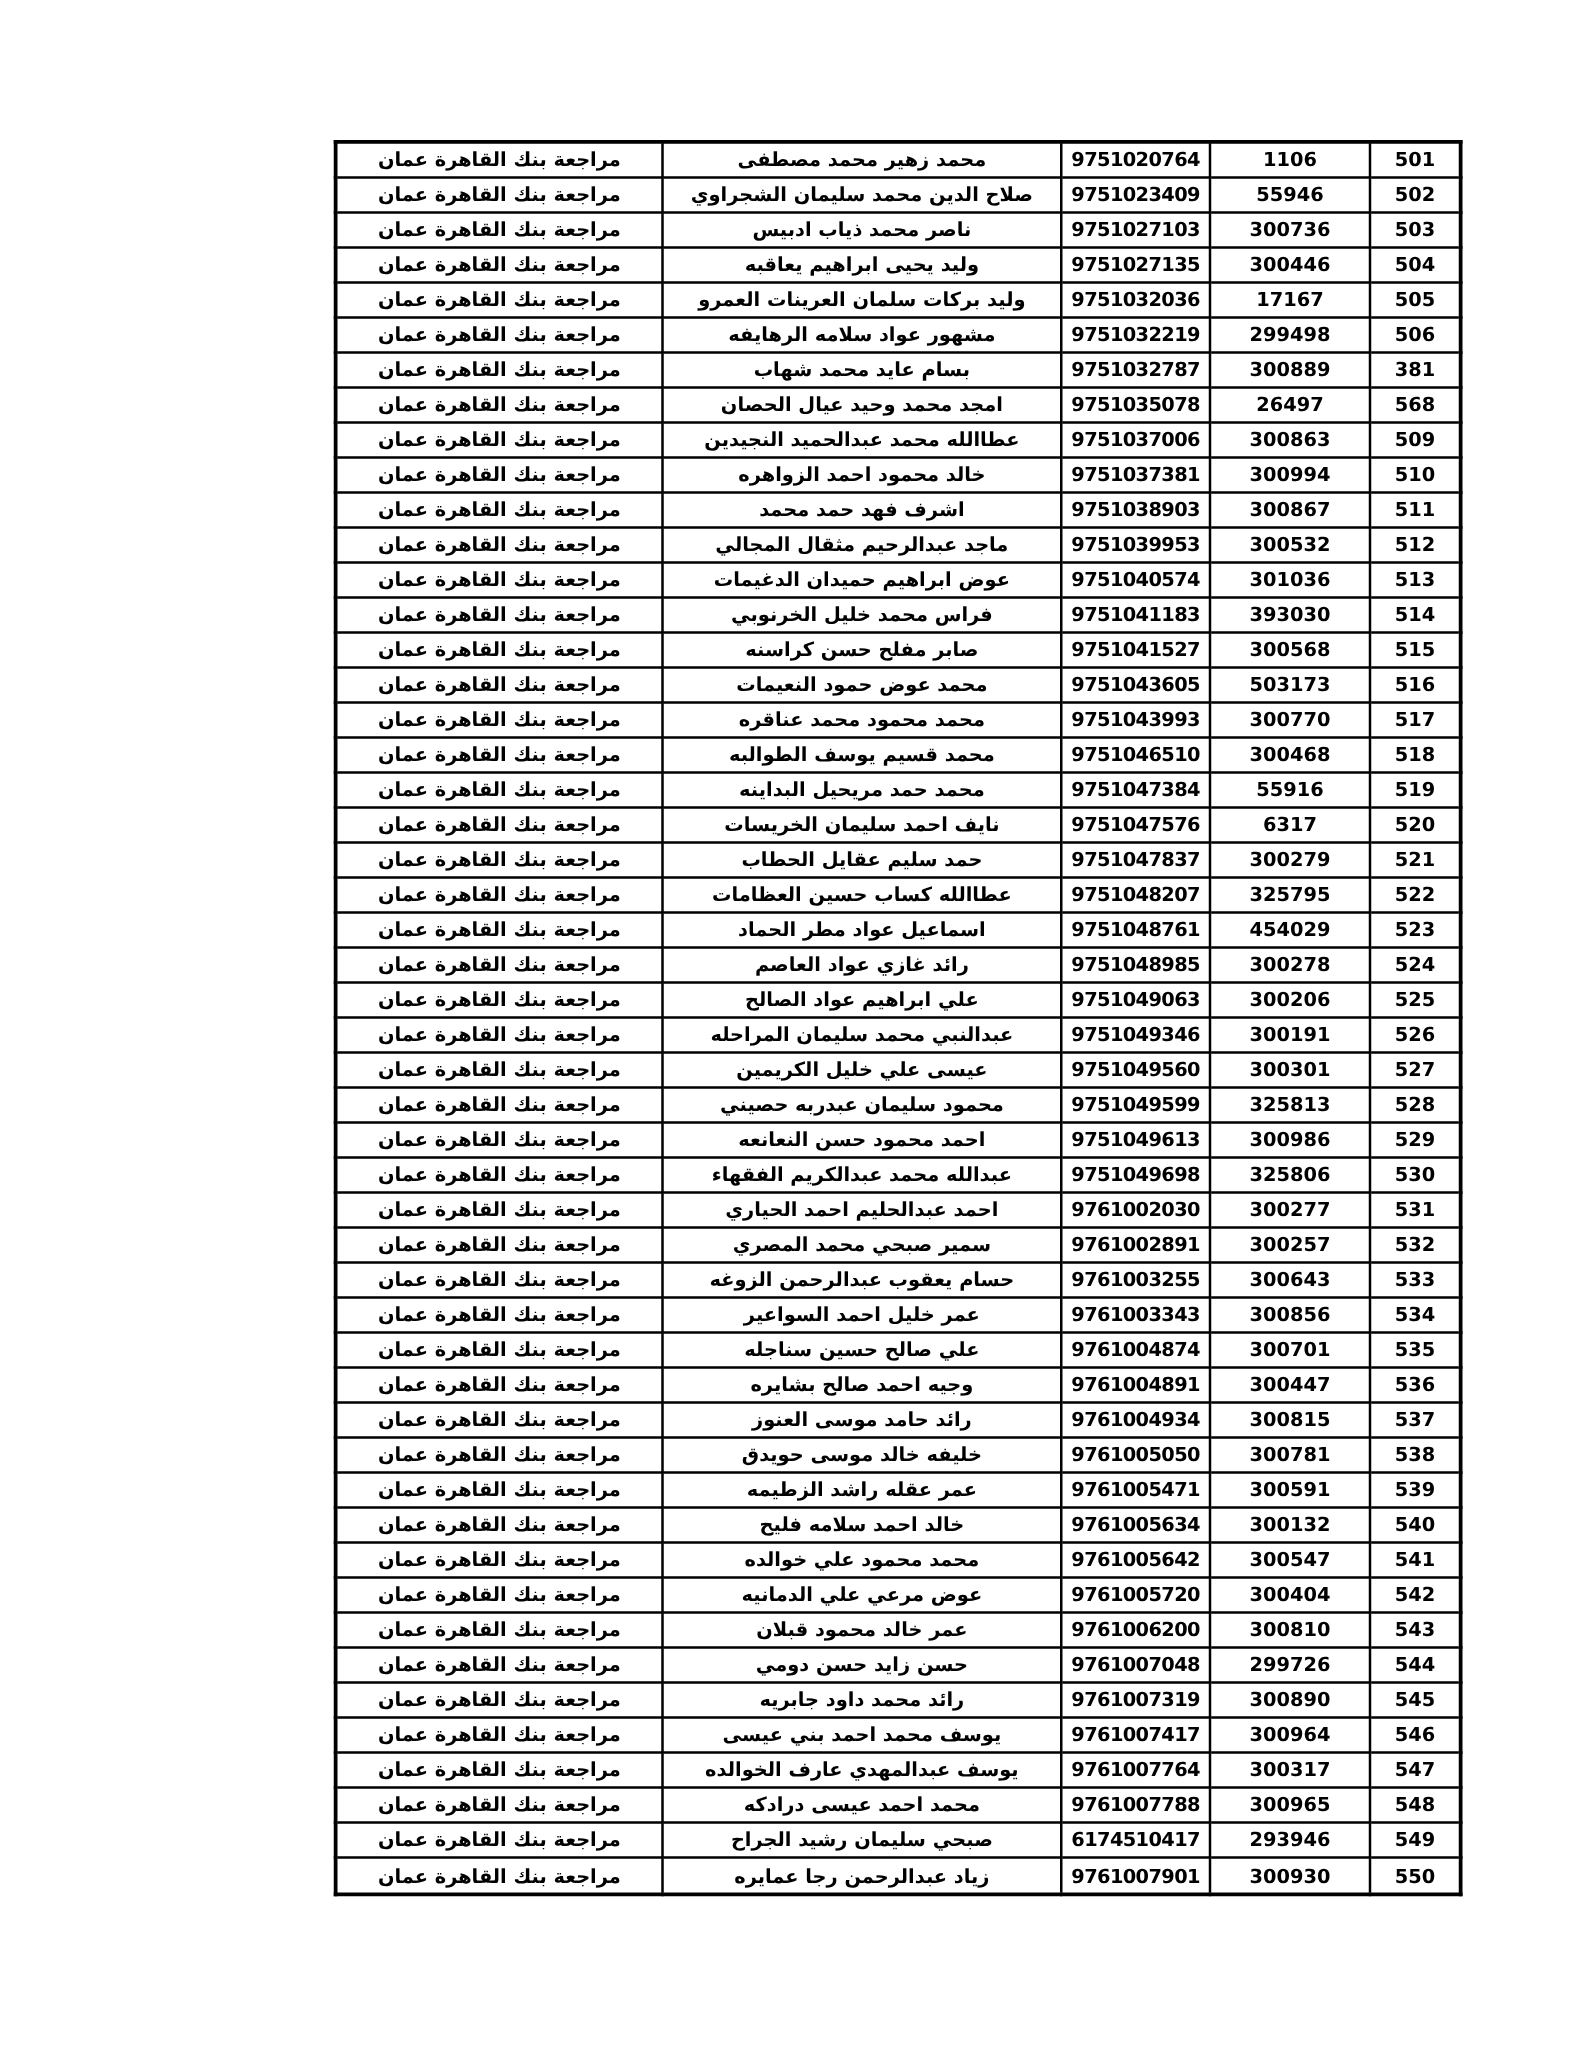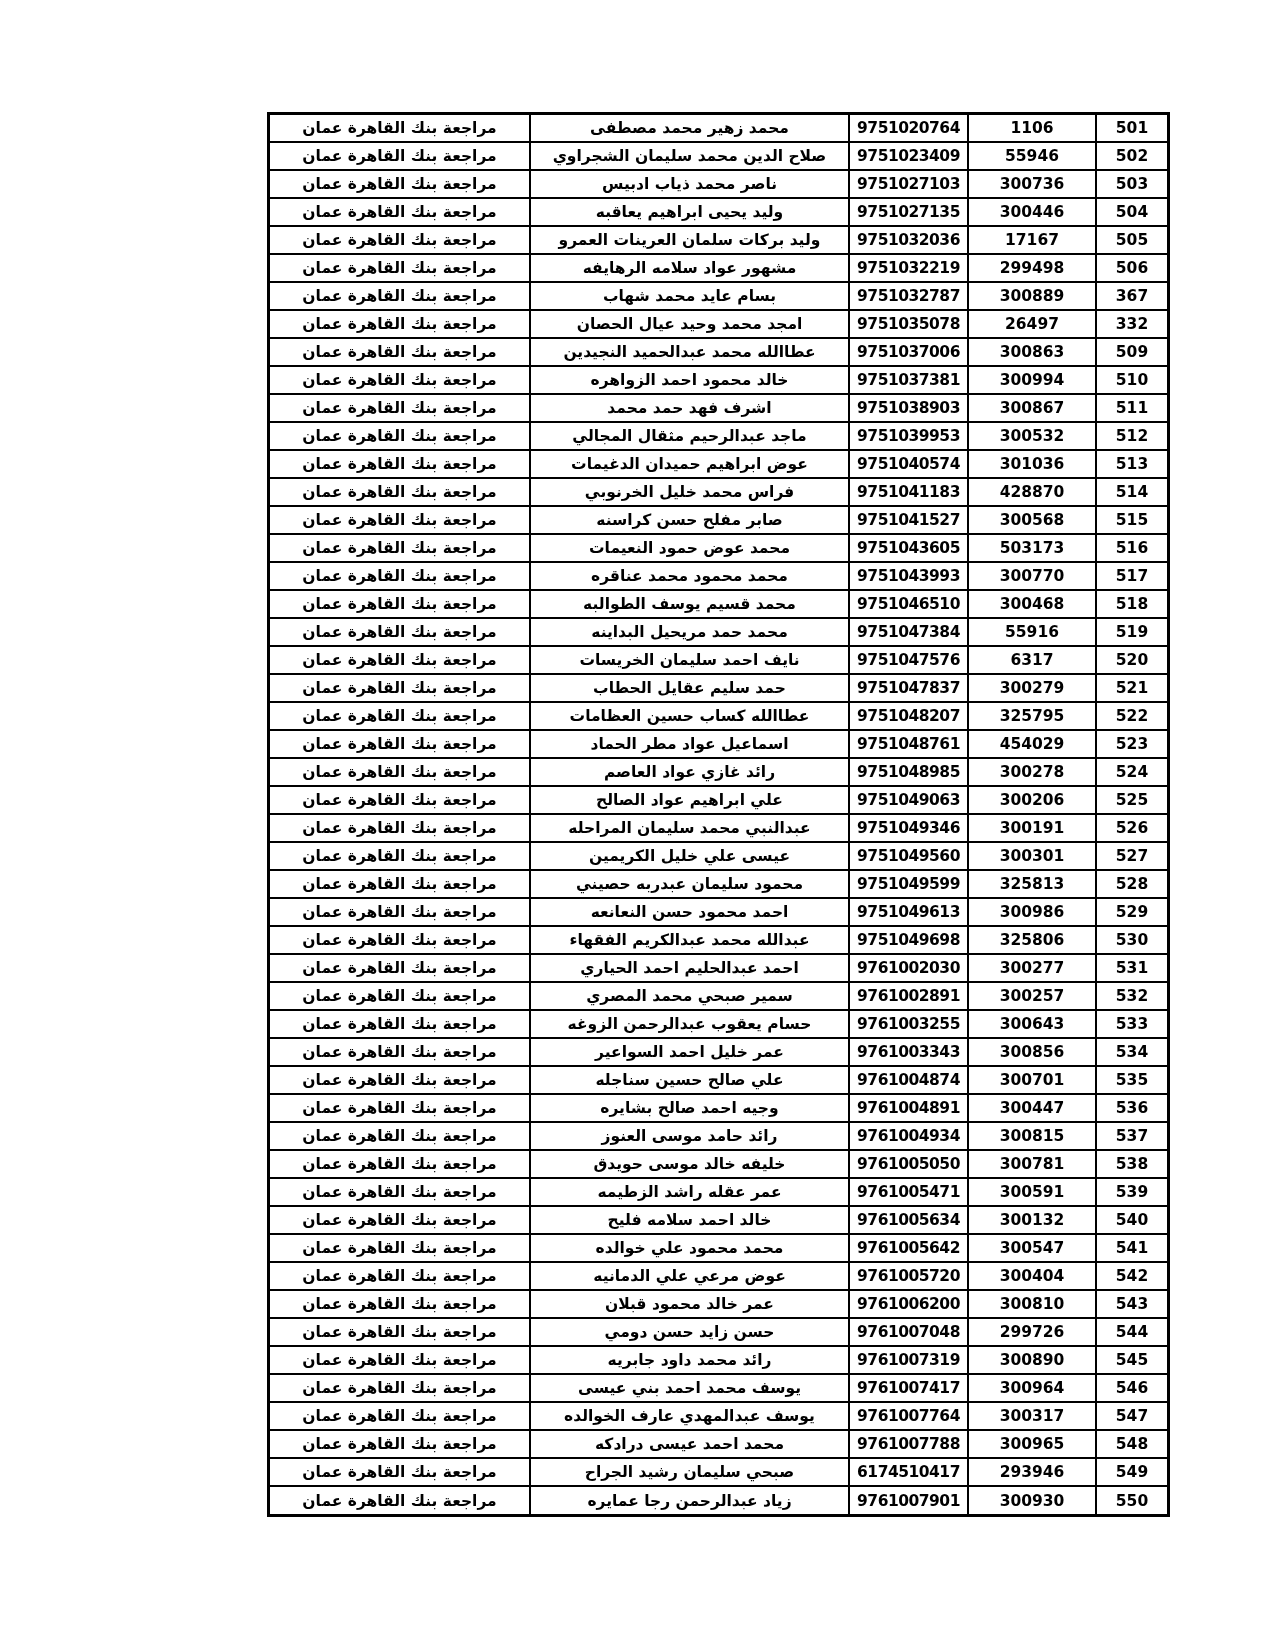--- a/index.html
+++ b/index.html
@@ -97,7 +97,7 @@
           <td class="c-name arabic">بسام عايد محمد شهاب</td>
           <td class="c-nat">9751032787</td>
           <td class="c-num">300889</td>
-          <td class="c-serial">367</td>
+          <td class="c-serial">381</td>
         </tr>
         <tr>
           <td class="c-note arabic">مراجعة بنك القاهرة عمان</td>

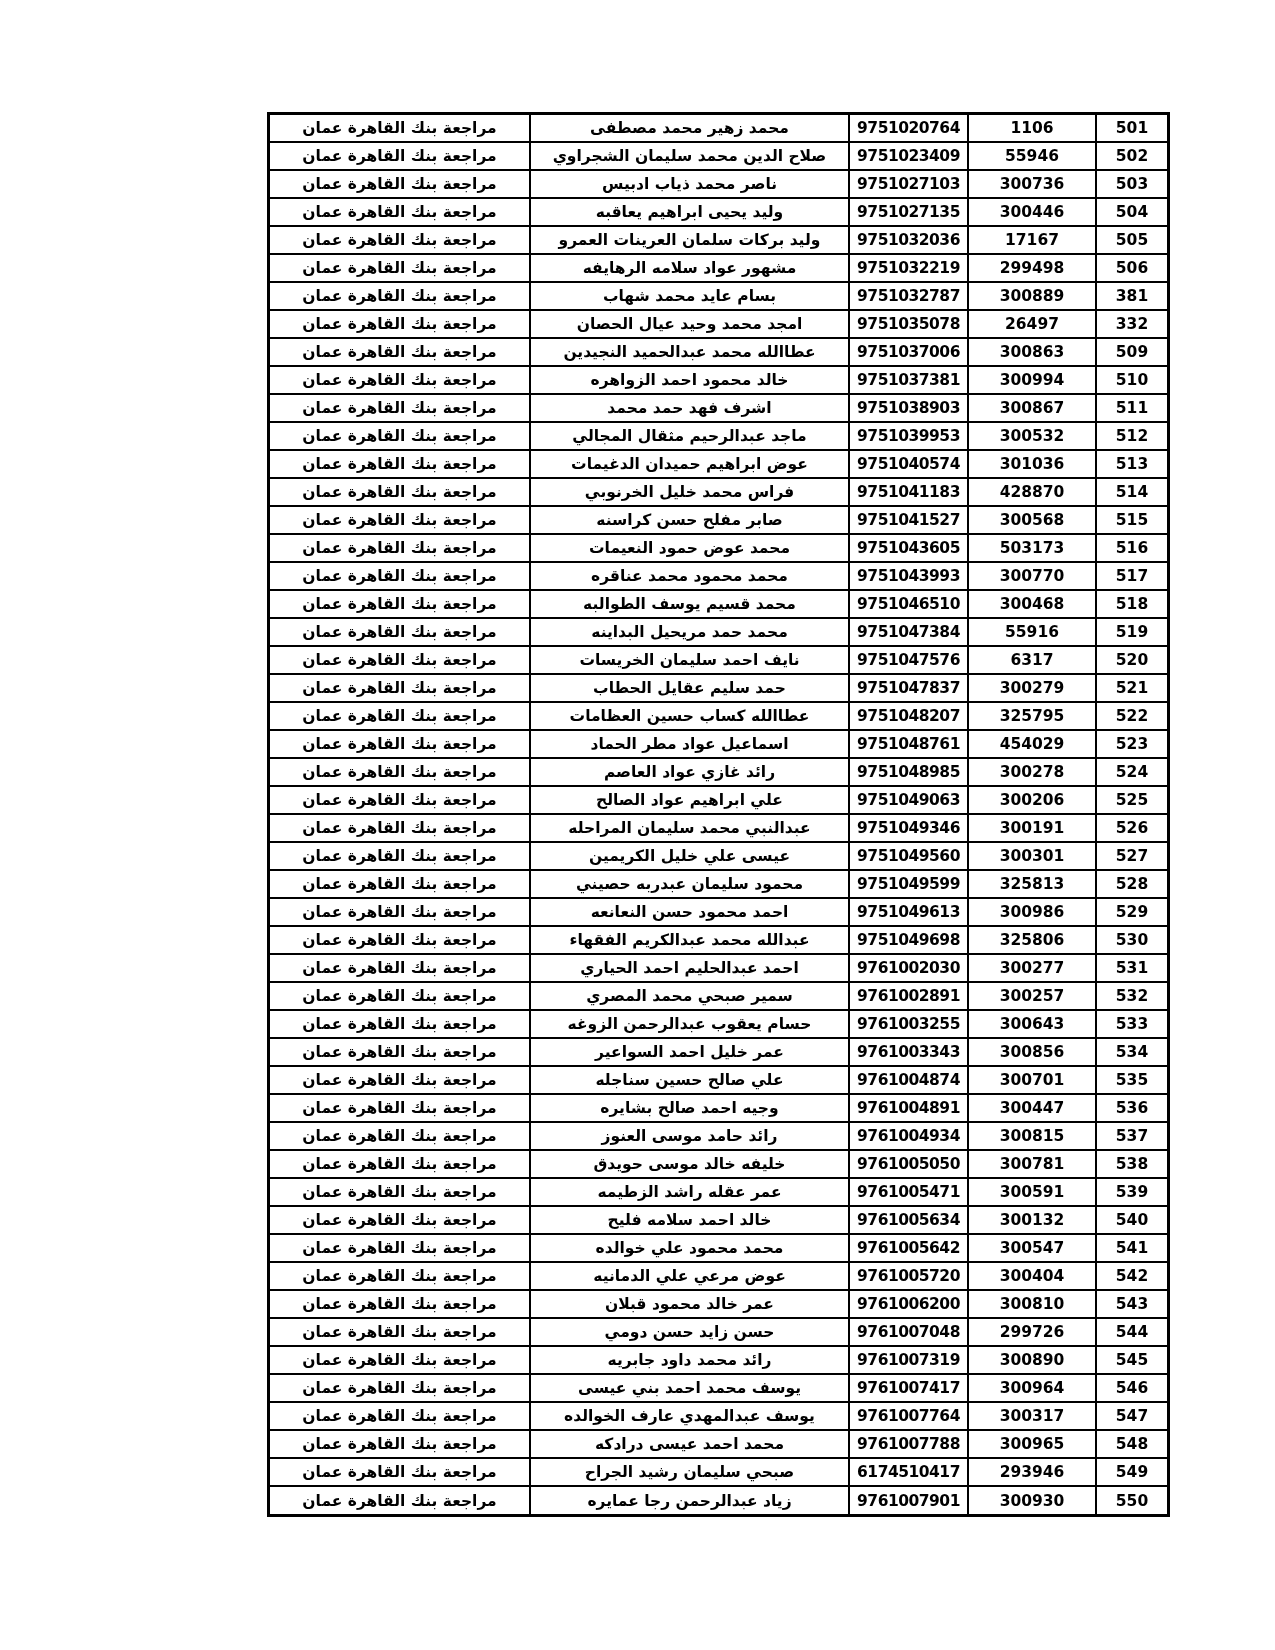--- a/index.html
+++ b/index.html
@@ -104,7 +104,7 @@
           <td class="c-name arabic">امجد محمد وحيد عيال الحصان</td>
           <td class="c-nat">9751035078</td>
           <td class="c-num">26497</td>
-          <td class="c-serial">332</td>
+          <td class="c-serial">568</td>
         </tr>
         <tr>
           <td class="c-note arabic">مراجعة بنك القاهرة عمان</td>

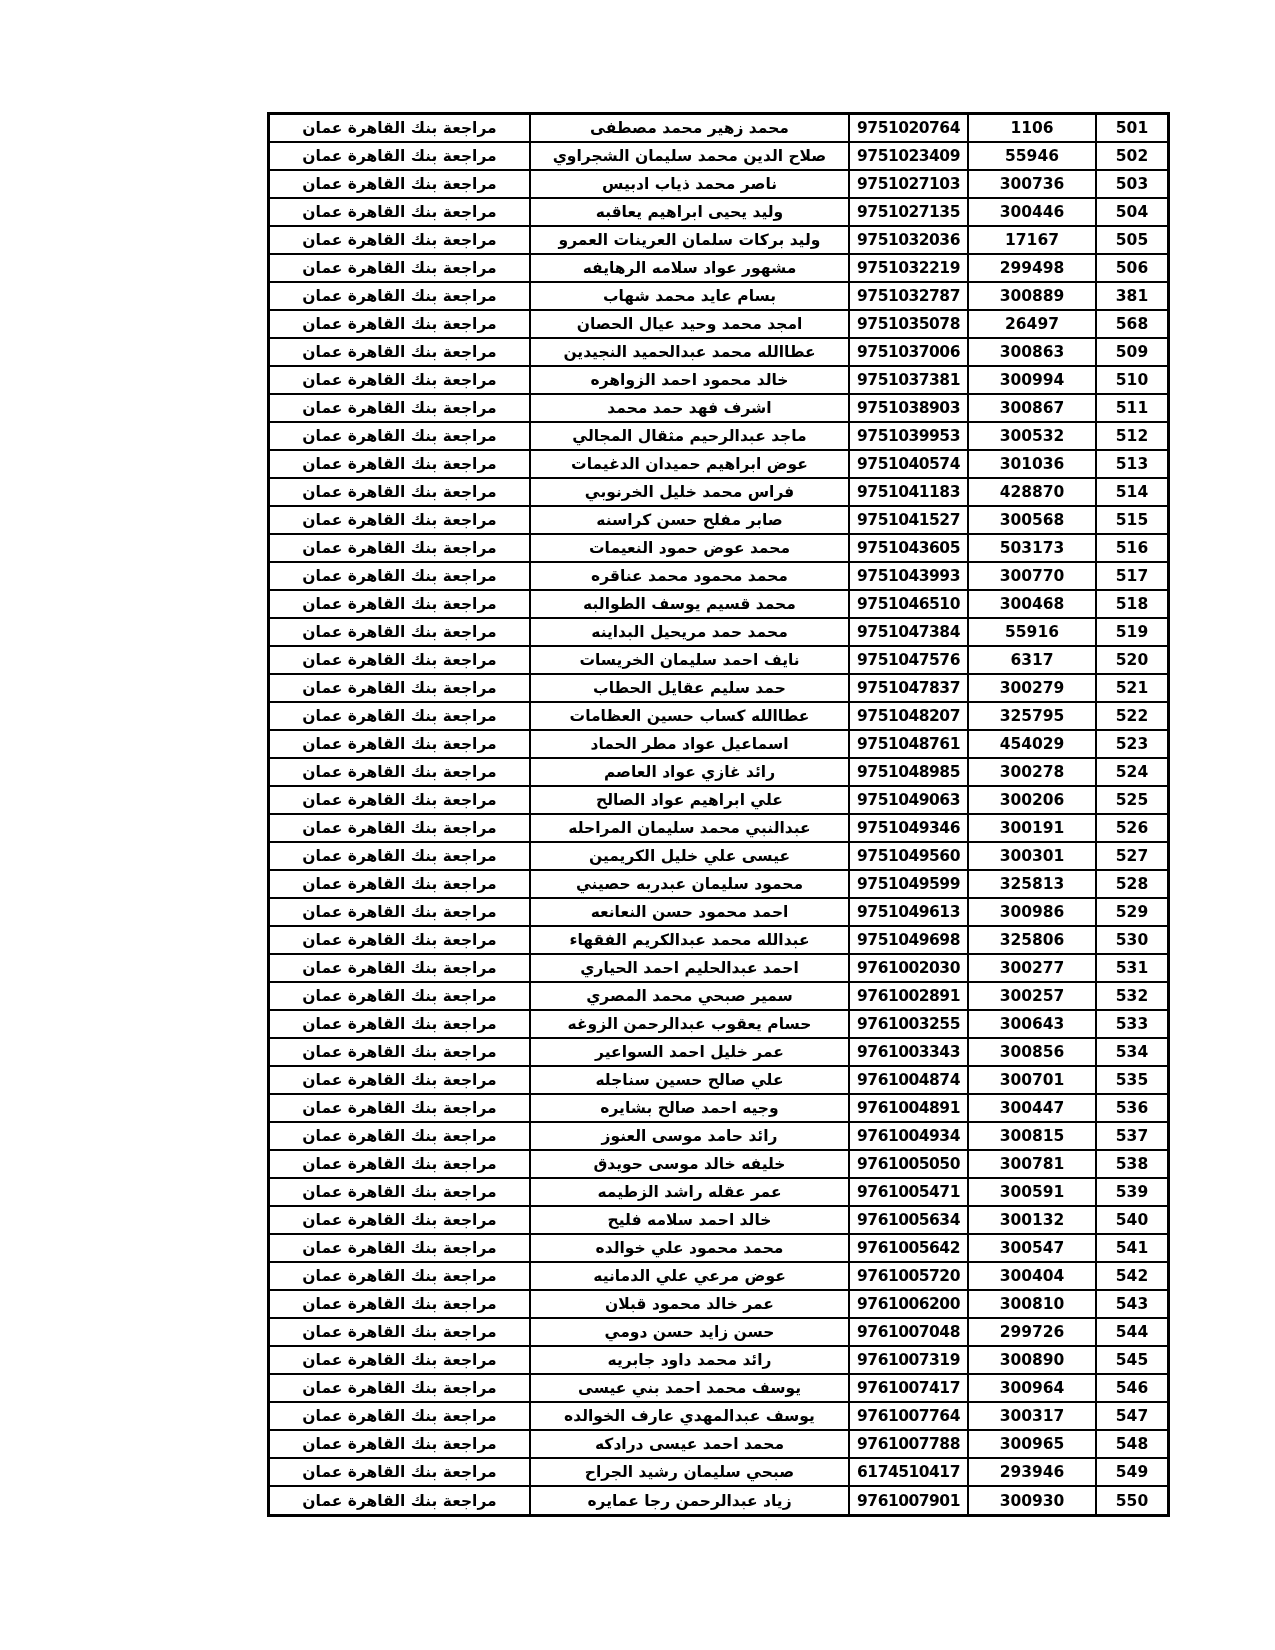--- a/index.html
+++ b/index.html
@@ -145,7 +145,7 @@
           <td class="c-note arabic">مراجعة بنك القاهرة عمان</td>
           <td class="c-name arabic">فراس محمد خليل الخرنوبي</td>
           <td class="c-nat">9751041183</td>
-          <td class="c-num">428870</td>
+          <td class="c-num">393030</td>
           <td class="c-serial">514</td>
         </tr>
         <tr>

